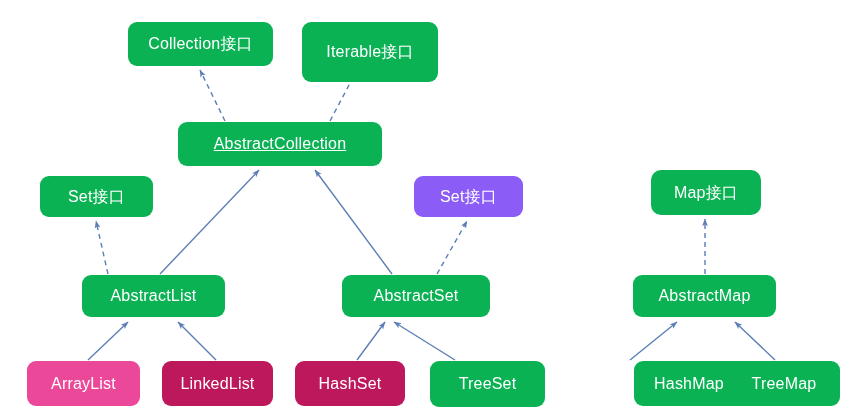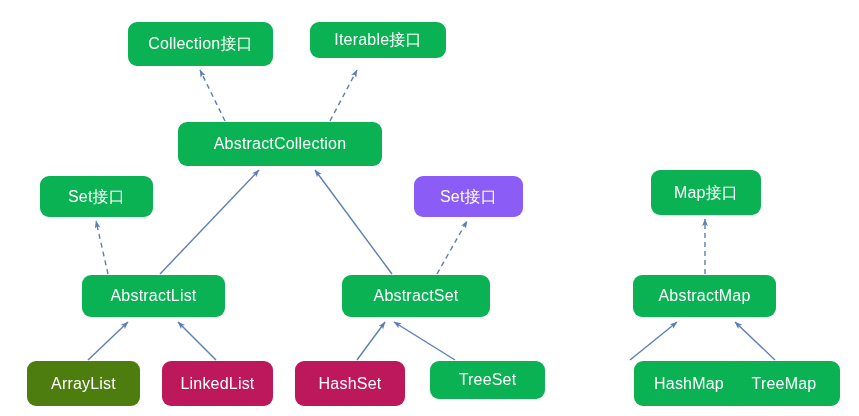--- a/index.html
+++ b/index.html
@@ -85,7 +85,7 @@
       <div class="node" style="left: 128px; top: 22px; width: 145px; height: 44px; background: rgb(10, 178, 84); color: rgb(255, 255, 255);">
         <span class="node-label">Collection接口</span>
       </div>
-      <div class="node" style="left: 310px; top: 22px; width: 136px; height: 36px; background: rgb(10, 178, 84); color: rgb(255, 255, 255);">
+      <div class="node" style="left: 302px; top: 22px; width: 136px; height: 60px; background: rgb(10, 178, 84); color: rgb(255, 255, 255);">
         <span class="node-label">Iterable接口</span>
       </div>
       <div class="node" style="left: 178px; top: 122px; width: 204px; height: 44px; background: rgb(10, 178, 84); color: rgb(255, 255, 255);">

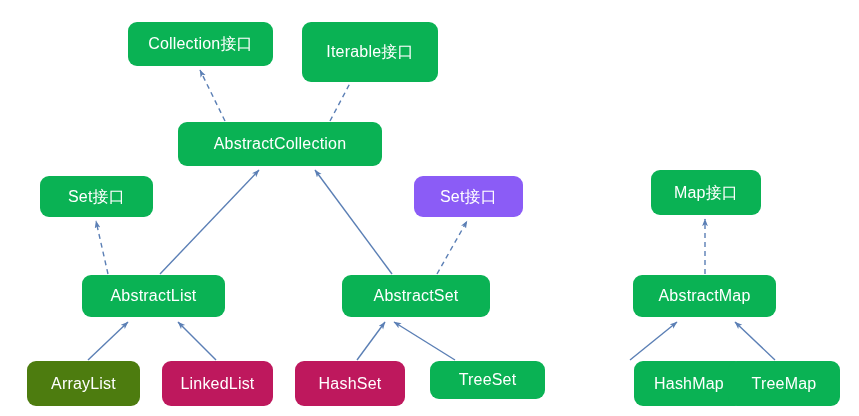--- a/index.html
+++ b/index.html
@@ -88,7 +88,7 @@
       <div class="node" style="left: 302px; top: 22px; width: 136px; height: 60px; background: rgb(10, 178, 84); color: rgb(255, 255, 255);">
         <span class="node-label">Iterable接口</span>
       </div>
-      <div class="node" style="left: 178px; top: 122px; width: 204px; height: 44px; background: rgb(10, 178, 84); color: rgb(255, 255, 255);">
+      <div class="node" style="left: 178px; top: 122px; width: 204px; height: 44px; background: rgb(10, 178, 84); color: rgb(255, 255, 255); text-decoration: underline;">
         <span class="node-label">AbstractCollection</span>
       </div>
       <div class="node" style="left: 40px; top: 176px; width: 113px; height: 41px; background: rgb(10, 178, 84); color: rgb(255, 255, 255);">

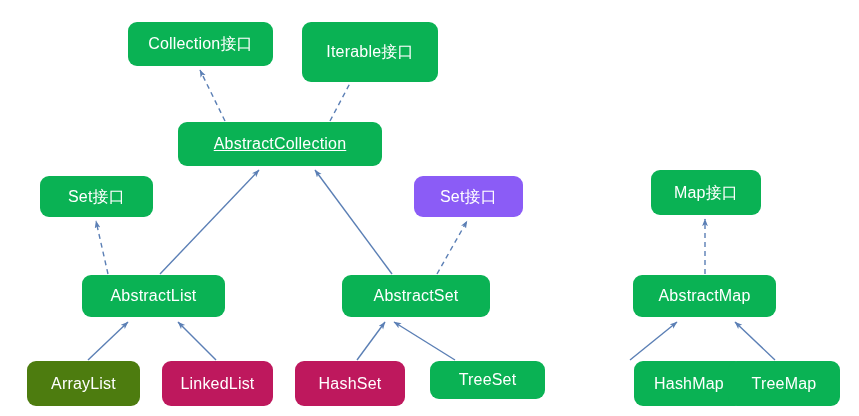--- a/index.html
+++ b/index.html
@@ -97,7 +97,7 @@
       <div class="node" style="left: 414px; top: 176px; width: 109px; height: 41px; background: #8b5cf6; color: rgb(255, 255, 255);">
         <span class="node-label">Set接口</span>
       </div>
-      <div class="node" style="left: 651px; top: 170px; width: 110px; height: 45px; background: rgb(10, 178, 84); color: rgb(255, 255, 255);">
+      <div class="node" style="left: 651px; top: 170px; width: 110px; height: 45px; background: rgb(10, 178, 84); color: rgb(255, 255, 255); border-radius: 10px;">
         <span class="node-label">Map接口</span>
       </div>
       <div class="node" style="left: 82px; top: 275px; width: 143px; height: 42px; background: rgb(10, 178, 84); color: rgb(255, 255, 255);">

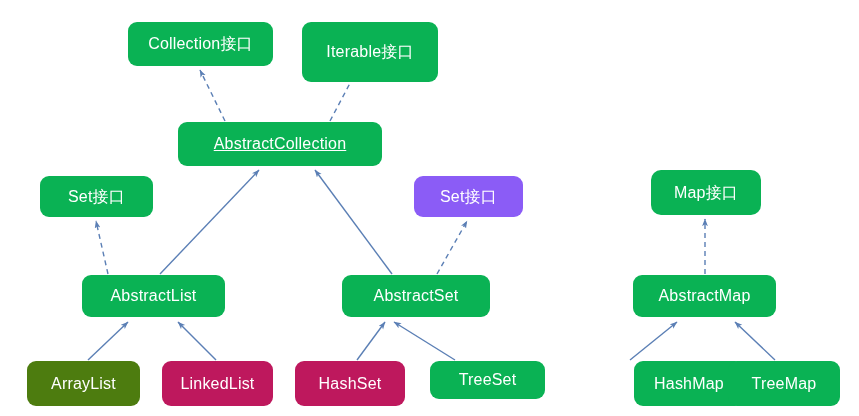--- a/index.html
+++ b/index.html
@@ -109,7 +109,7 @@
       <div class="node" style="left: 633px; top: 275px; width: 143px; height: 42px; background: rgb(10, 178, 84); color: rgb(255, 255, 255);">
         <span class="node-label">AbstractMap</span>
       </div>
-      <div class="node" style="left: 27px; top: 361px; width: 113px; height: 45px; background: #4d7c0f; color: rgb(255, 255, 255);">
+      <div class="node" style="left: 27px; top: 361px; width: 113px; height: 45px; background: #ec4899; color: rgb(255, 255, 255);">
         <span class="node-label">ArrayList</span>
       </div>
       <div class="node" style="left: 162px; top: 361px; width: 111px; height: 45px; background: #be185d; color: rgb(255, 255, 255);">

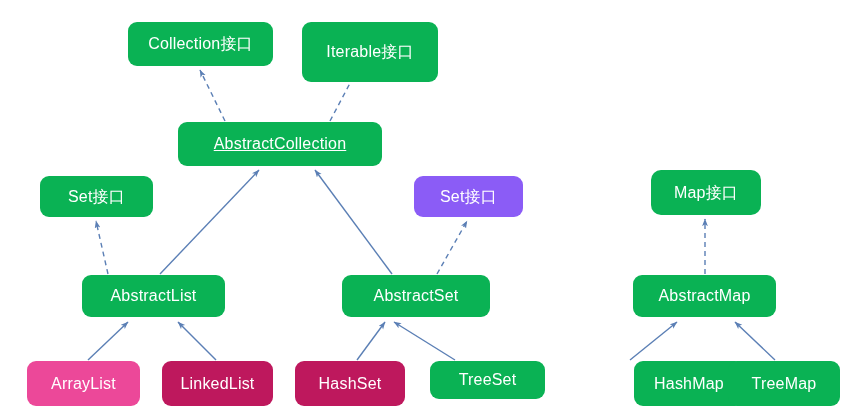--- a/index.html
+++ b/index.html
@@ -118,7 +118,7 @@
       <div class="node" style="left: 295px; top: 361px; width: 110px; height: 45px; background: #be185d; color: rgb(255, 255, 255);">
         <span class="node-label">HashSet</span>
       </div>
-      <div class="node" style="left: 430px; top: 361px; width: 115px; height: 38px; background: rgb(10, 178, 84); color: rgb(255, 255, 255); border-radius: 9px;">
+      <div class="node" style="left: 430px; top: 361px; width: 115px; height: 46px; background: rgb(10, 178, 84); color: rgb(255, 255, 255); border-radius: 9px;">
         <span class="node-label">TreeSet</span>
       </div>
       <div class="node" style="left: 590px; top: 361px; width: 110px; height: 45px; background: rgb(10, 178, 84); color: rgb(255, 255, 255); margin-left: 44px;">

